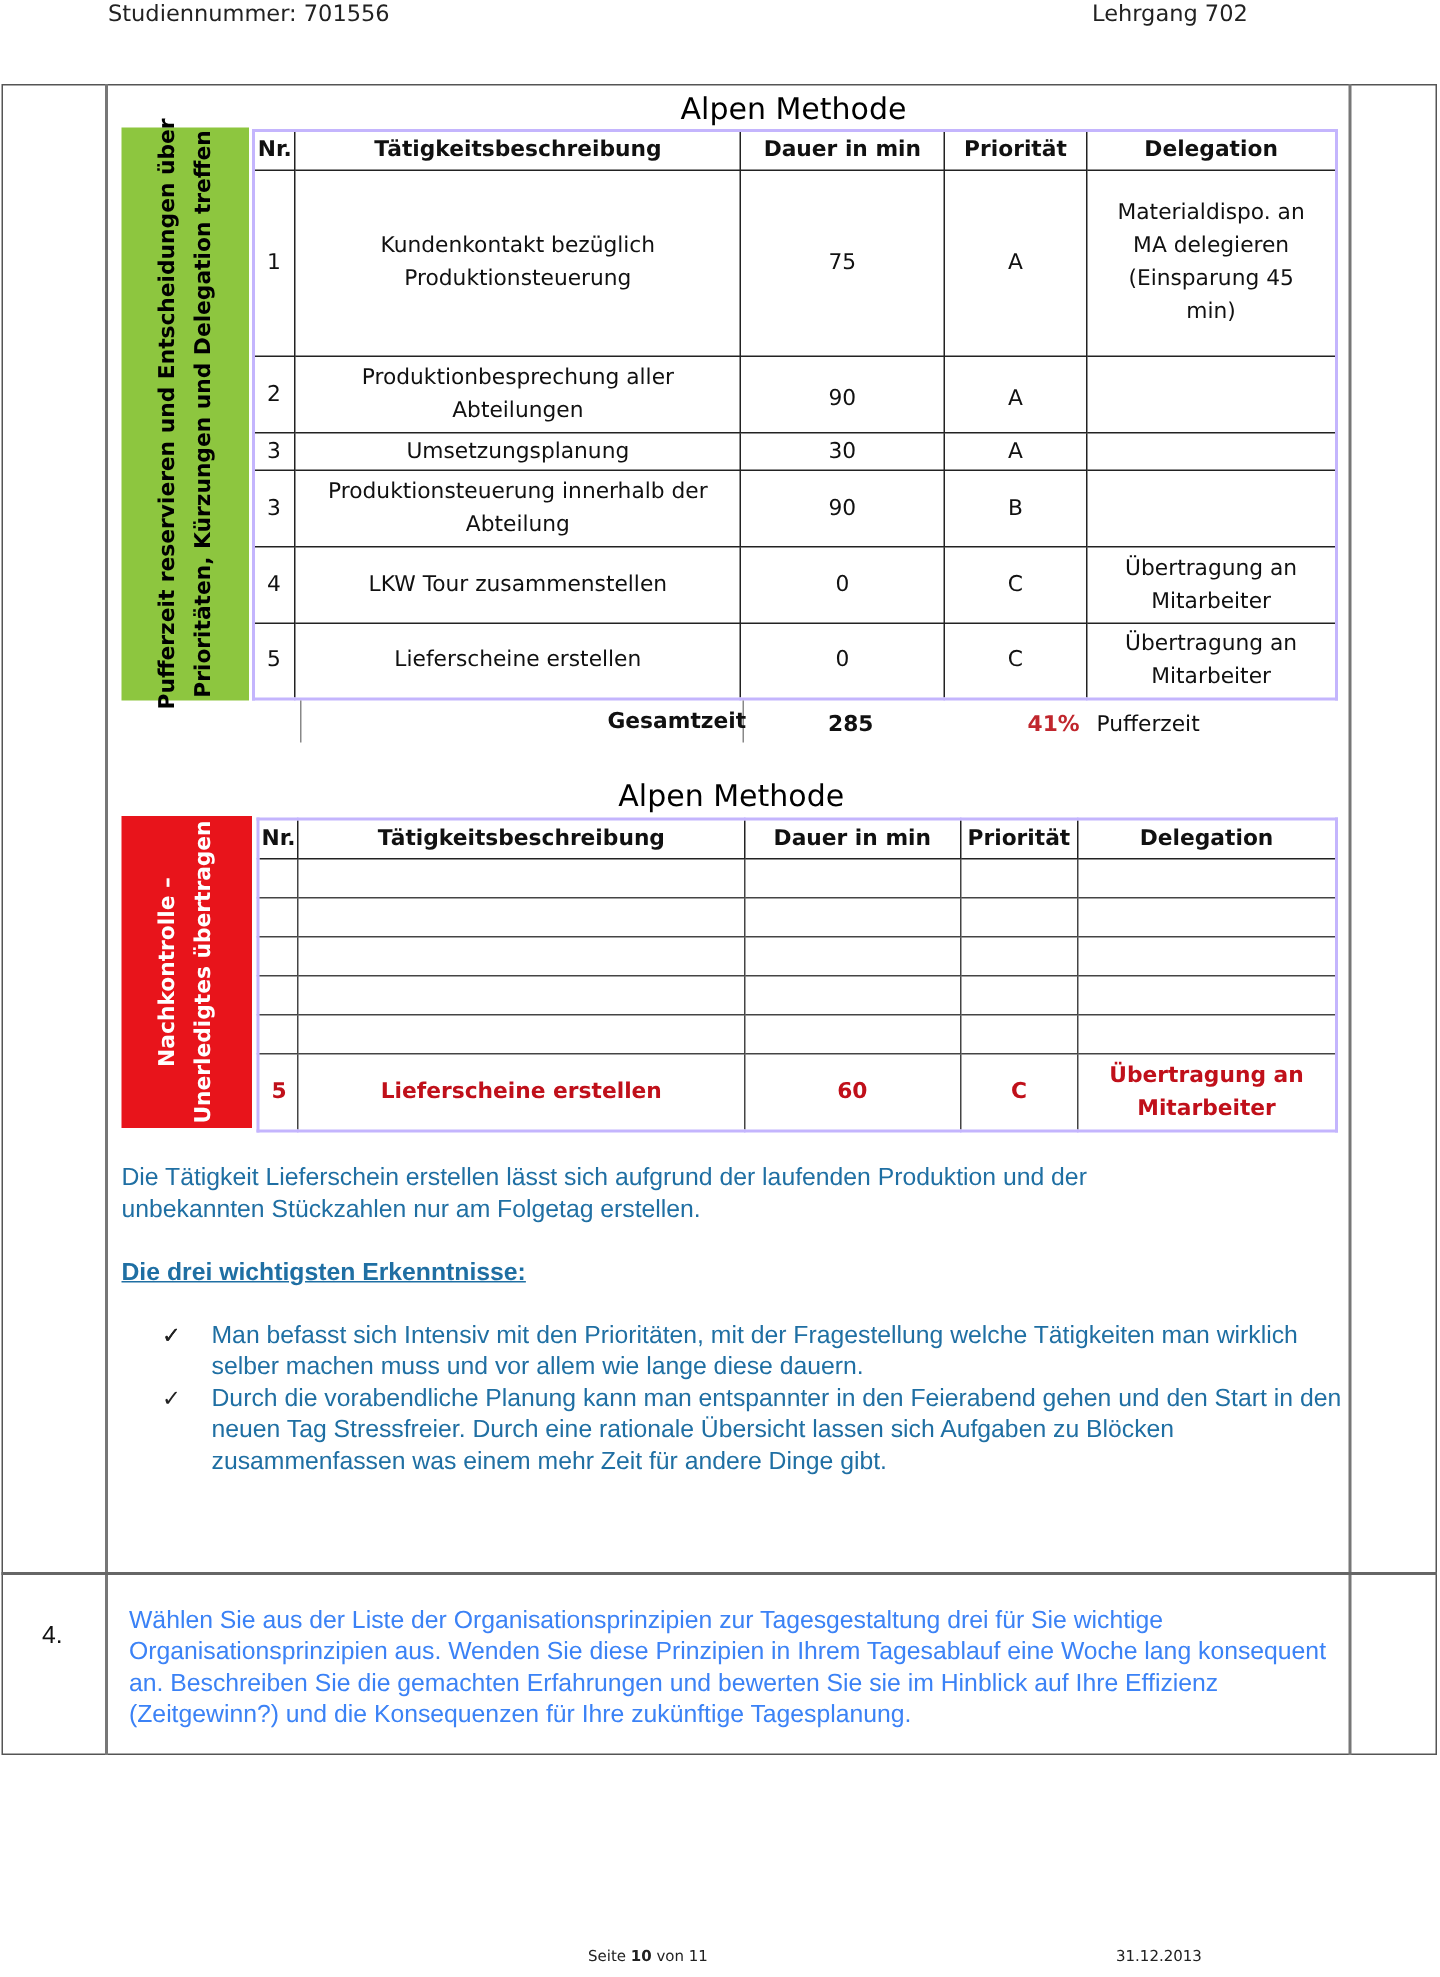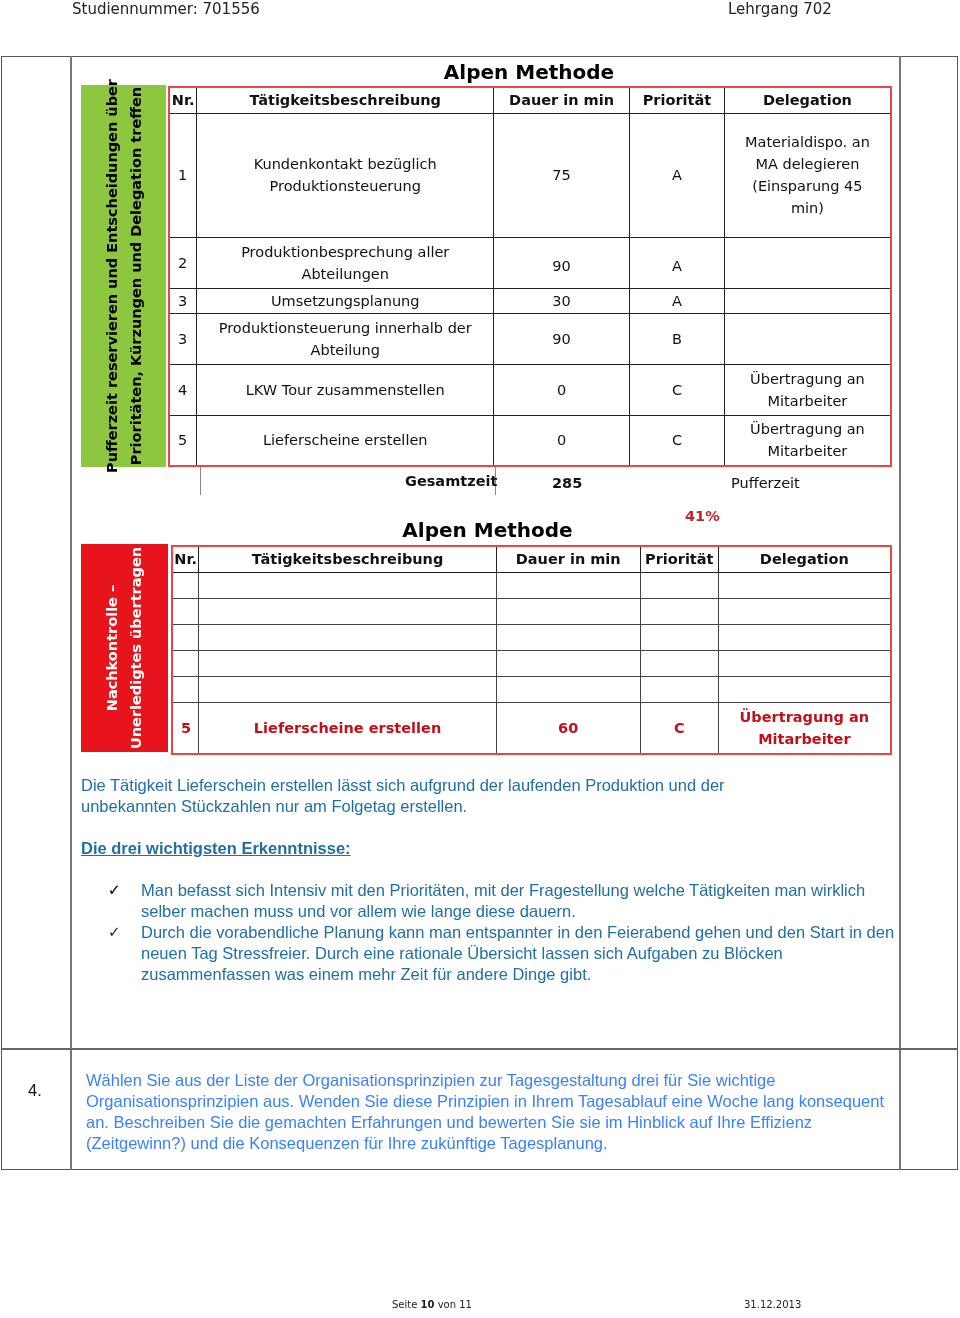--- a/index.html
+++ b/index.html
@@ -23,7 +23,7 @@
     .side-green .side-text { font-size: 14.5px; color: #000; }
     .side-red .side-text { font-size: 14.5px; color: #fff; }
 
-    .title { position: absolute; font-family: "DejaVu Sans", sans-serif; font-size: 20px; font-weight: 700; text-align: center; color: #000; }
+    .title { position: absolute; font-family: "DejaVu Sans", sans-serif; font-size: 20px; font-weight: 400; text-align: center; color: #000; }
 
     table.alpen { position: absolute; border-collapse: collapse; font-family: "DejaVu Sans", sans-serif; font-size: 14.5px; color: #111; }
     table.alpen td, table.alpen th { border: 1px solid #222; text-align: center; vertical-align: middle; line-height: 22px; }

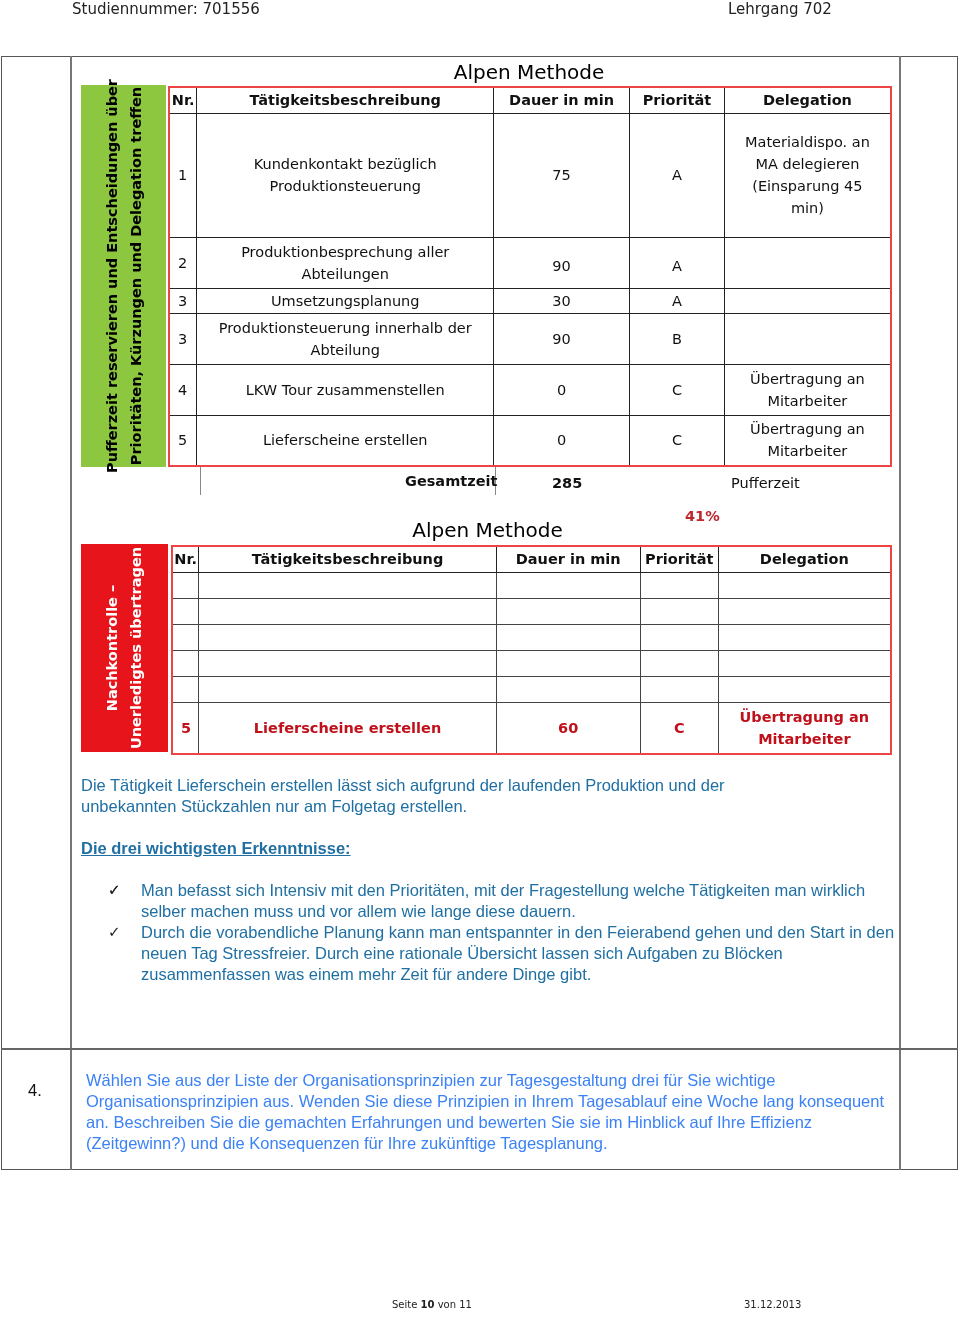--- a/index.html
+++ b/index.html
@@ -28,7 +28,7 @@
     table.alpen { position: absolute; border-collapse: collapse; font-family: "DejaVu Sans", sans-serif; font-size: 14.5px; color: #111; }
     table.alpen td, table.alpen th { border: 1px solid #222; text-align: center; vertical-align: middle; line-height: 22px; }
     table.alpen th { font-weight: bold; height: 26px; font-size: 14.5px; }
-    table.alpen { border: 2px solid #ef4444; }
+    table.alpen { border: 2px solid #c4b5fd; }
     table.alpen td.nr { text-align: left; padding-left: 8px; }
     table.alpen.t2 td { border-color: #444; }
     .red-row td { color: #c0101a; font-weight: bold; }

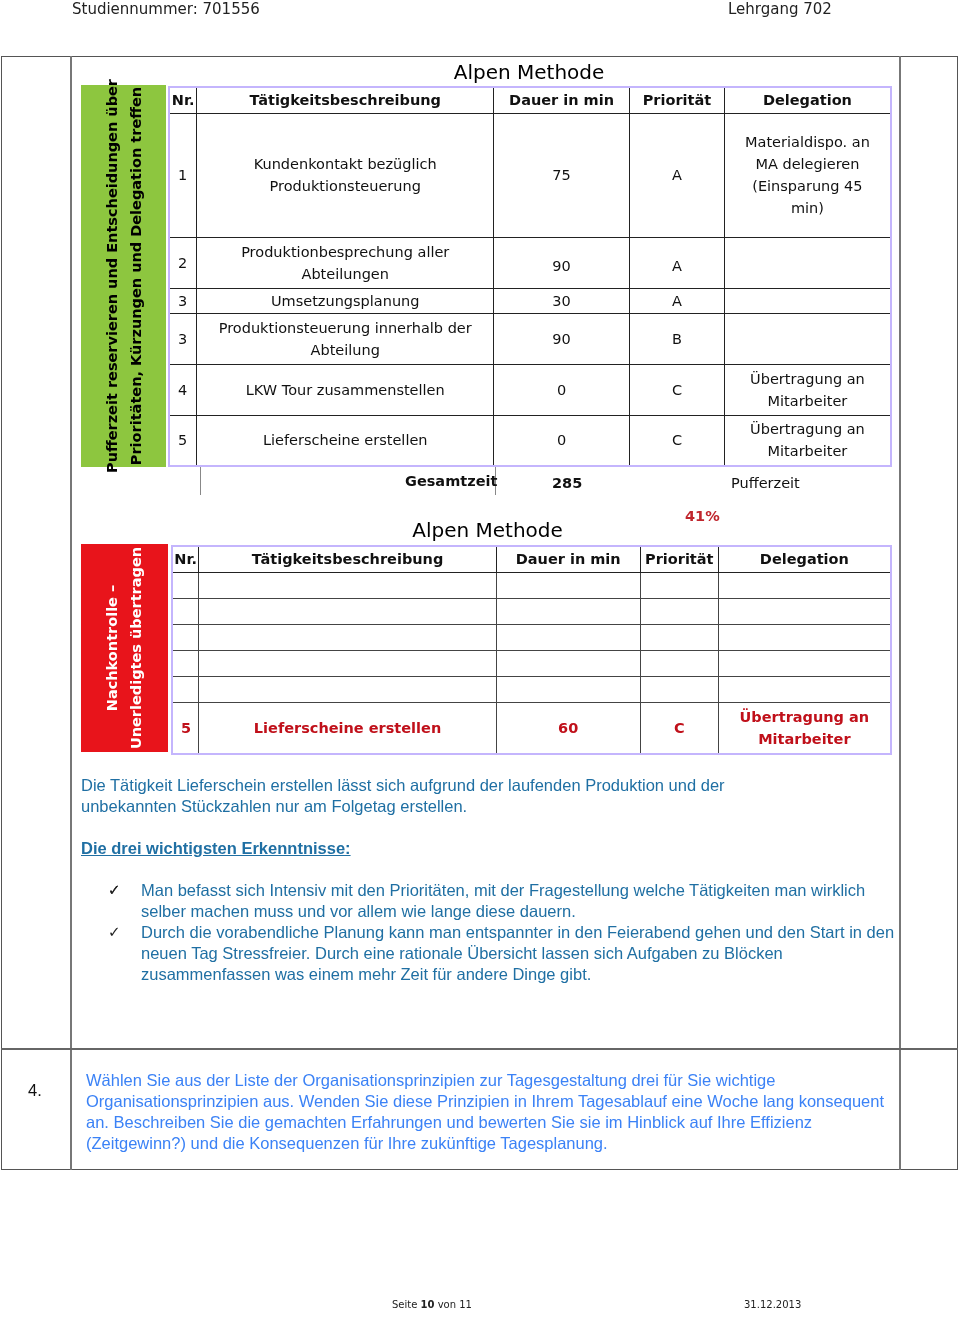--- a/index.html
+++ b/index.html
@@ -135,7 +135,7 @@
 <div class="vline" style="left:495px; top:467px; width:1px; height:28px; background:#888;"></div>
 <div class="totals tot-label" style="left:405px; top:473px;">Gesamtzeit</div>
 <div class="totals tot-label" style="left:552px; top:475px;">285</div>
-<div class="totals tot-pct" style="left:685px; top:475px;margin-top:33px;">41%</div>
+<div class="totals tot-pct" style="left:685px; top:475px;">41%</div>
 <div class="totals" style="left:731px; top:475px;">Pufferzeit</div>
 
 <div class="title" style="left:166px; top:518px; width:643px;">Alpen Methode</div>

